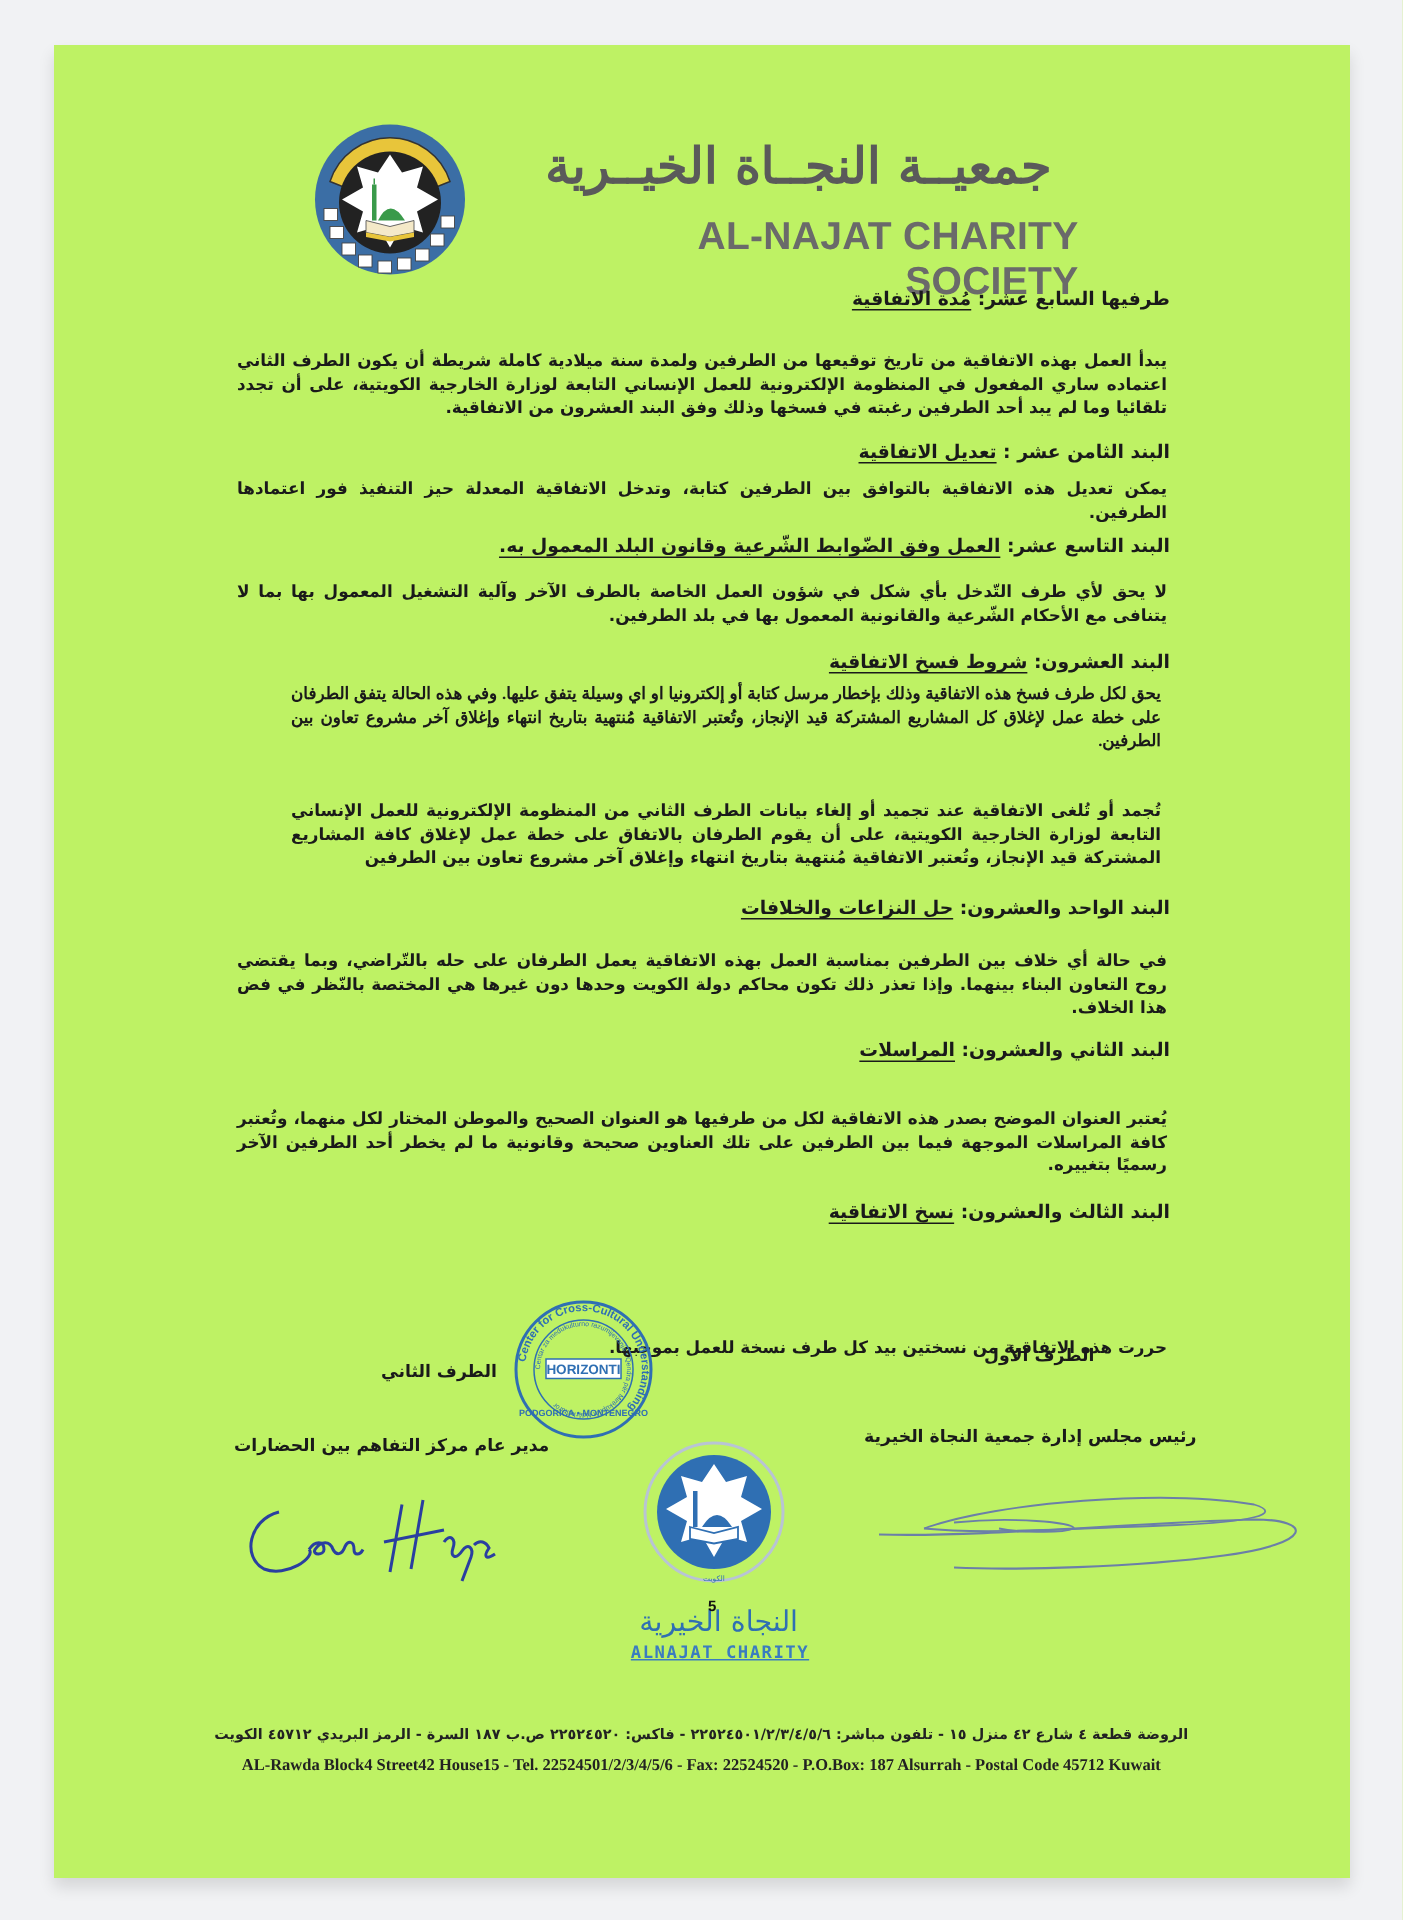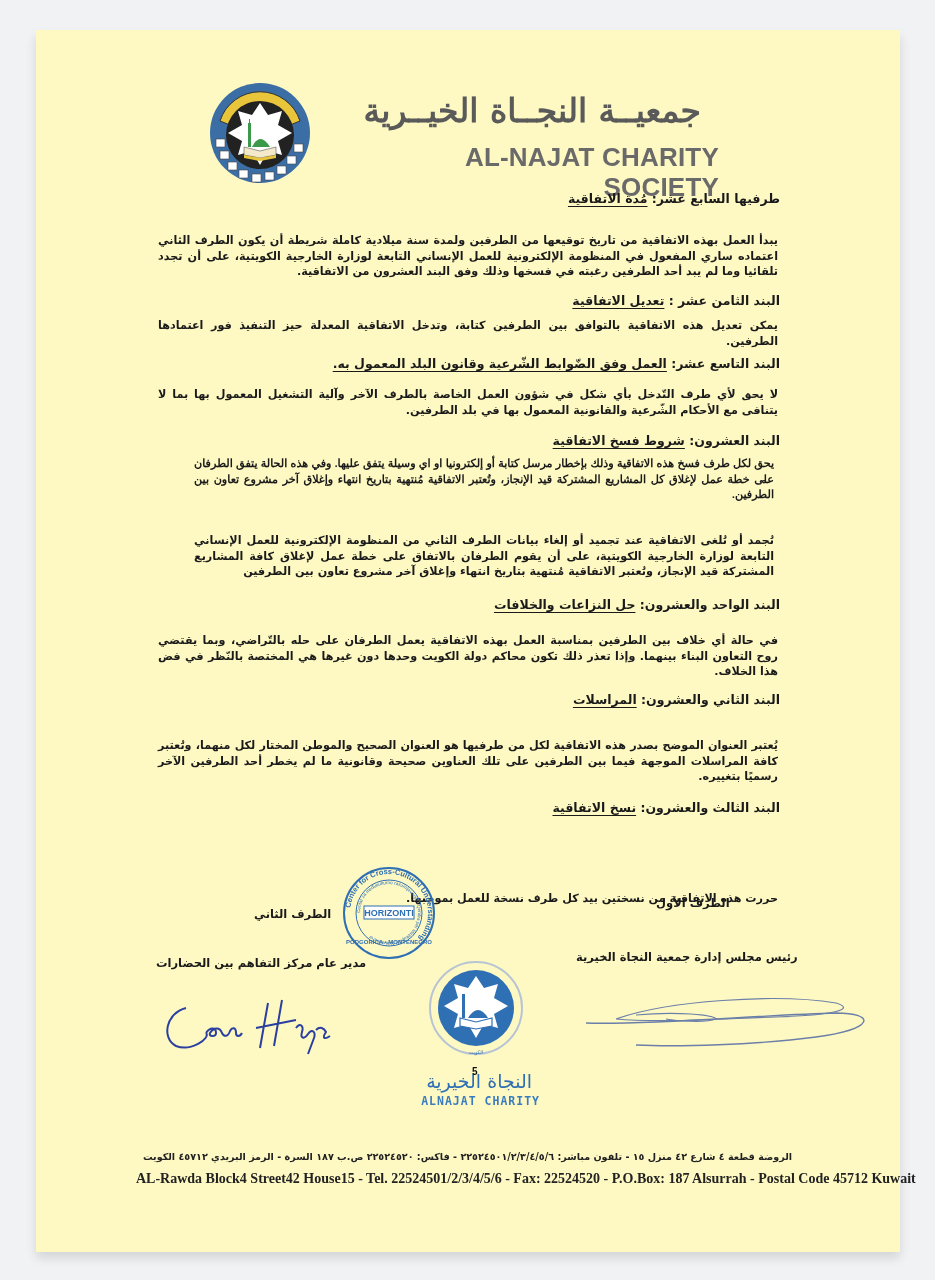--- a/index.html
+++ b/index.html
@@ -16,7 +16,7 @@
       top: 30px;
       width: 864px;
       height: 1222px;
-      background: #fef9c3;
+      background: #bef264;
       box-shadow: 0 6px 10px rgba(0,0,0,0.12);
     }
     .ar {

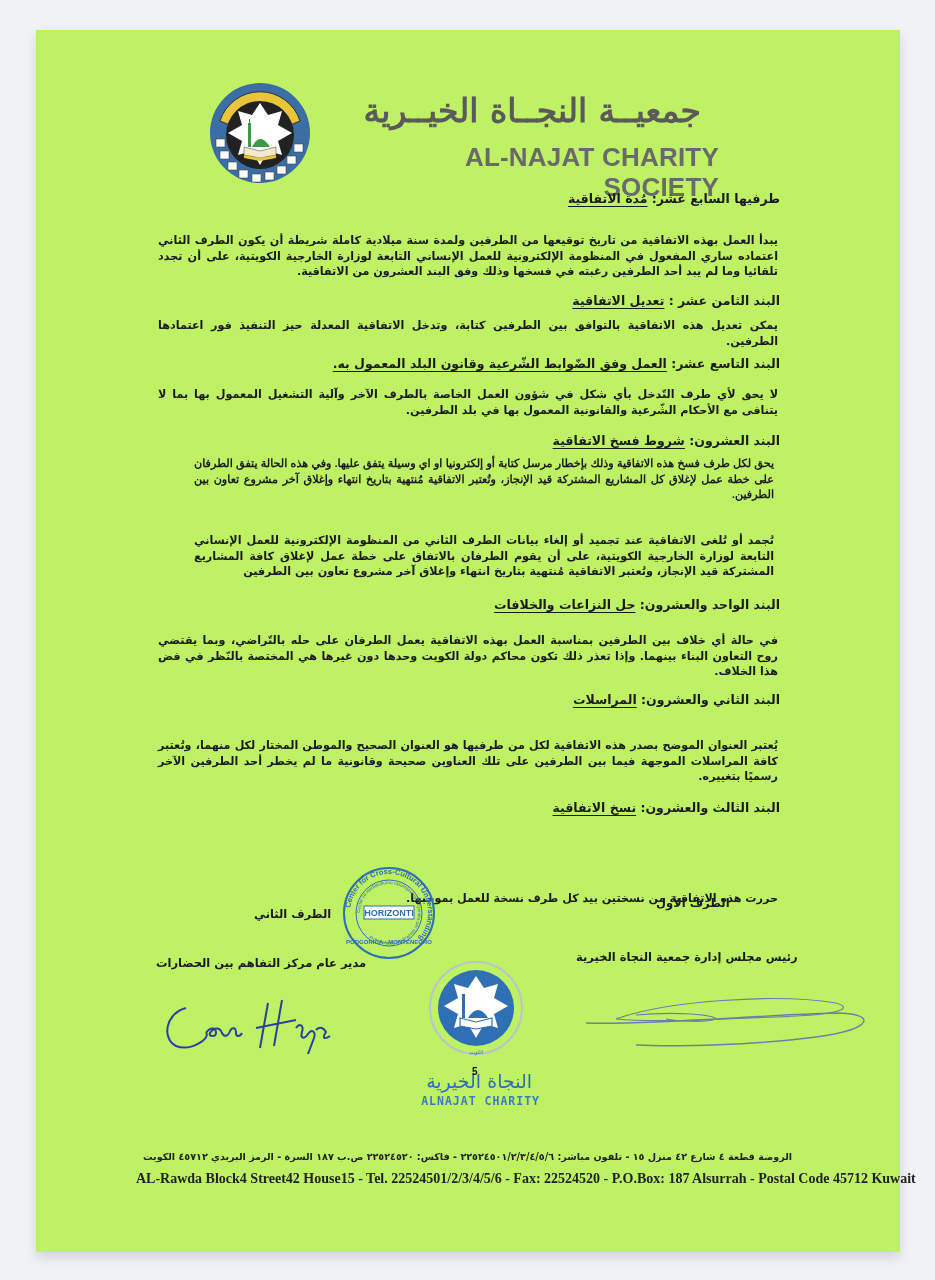--- a/index.html
+++ b/index.html
@@ -137,12 +137,13 @@
       left: 384px;
       top: 1064px;
       width: 120px;
-      text-align: right;
+      text-align: center;
       font-family: "DejaVu Sans Mono", monospace;
       font-weight: bold;
       font-size: 11.5px;
       color: #3a7cc0;
       letter-spacing: 1px;
+      text-decoration: underline;
     }
     .page-num {
       position: absolute;

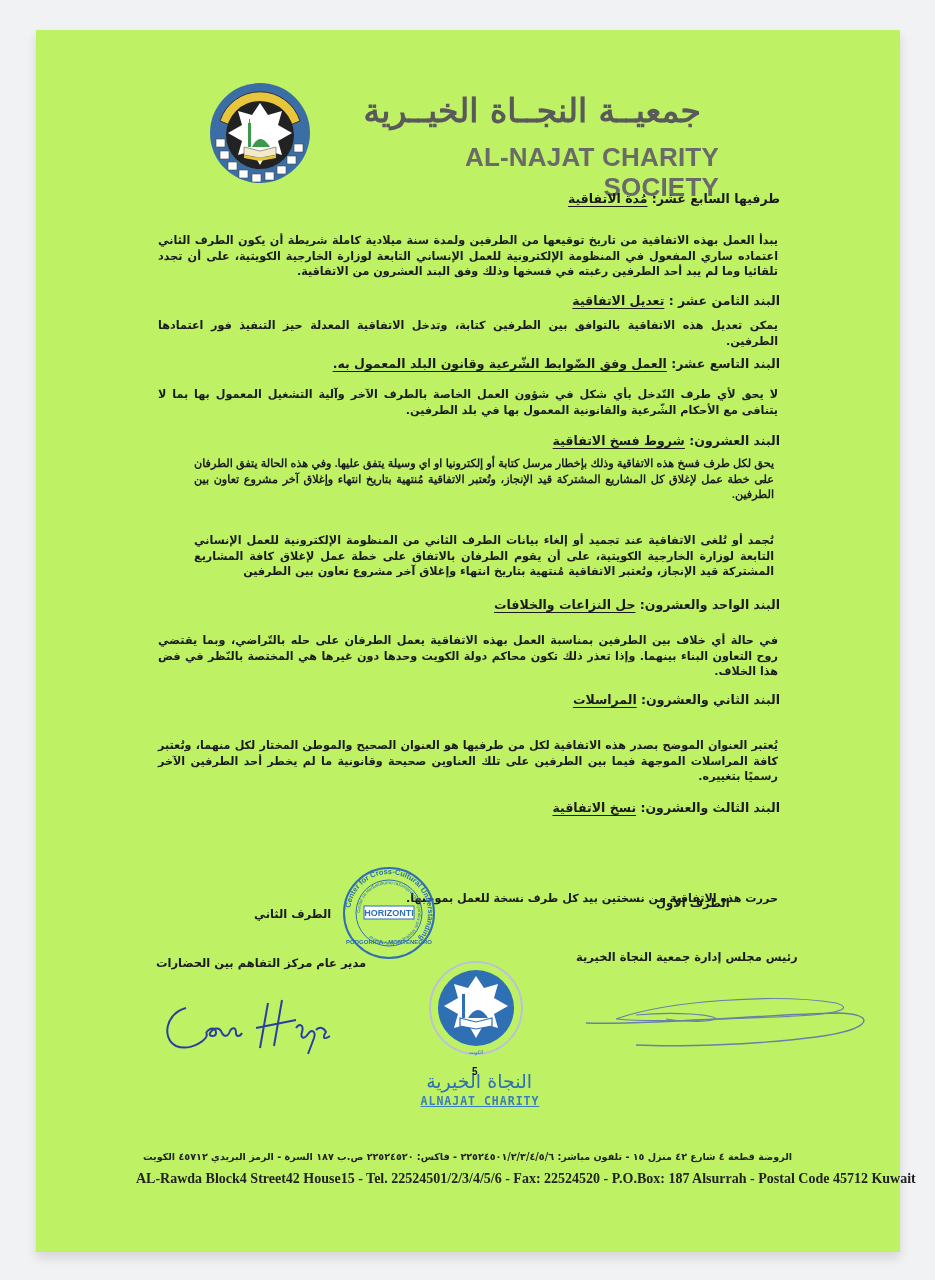--- a/index.html
+++ b/index.html
@@ -188,7 +188,7 @@
       text-align: center;
       font-family: "Liberation Serif", serif;
       font-weight: bold;
-      font-size: 14px;
+      font-size: 11px;
       color: #222;
       white-space: nowrap;
     }

